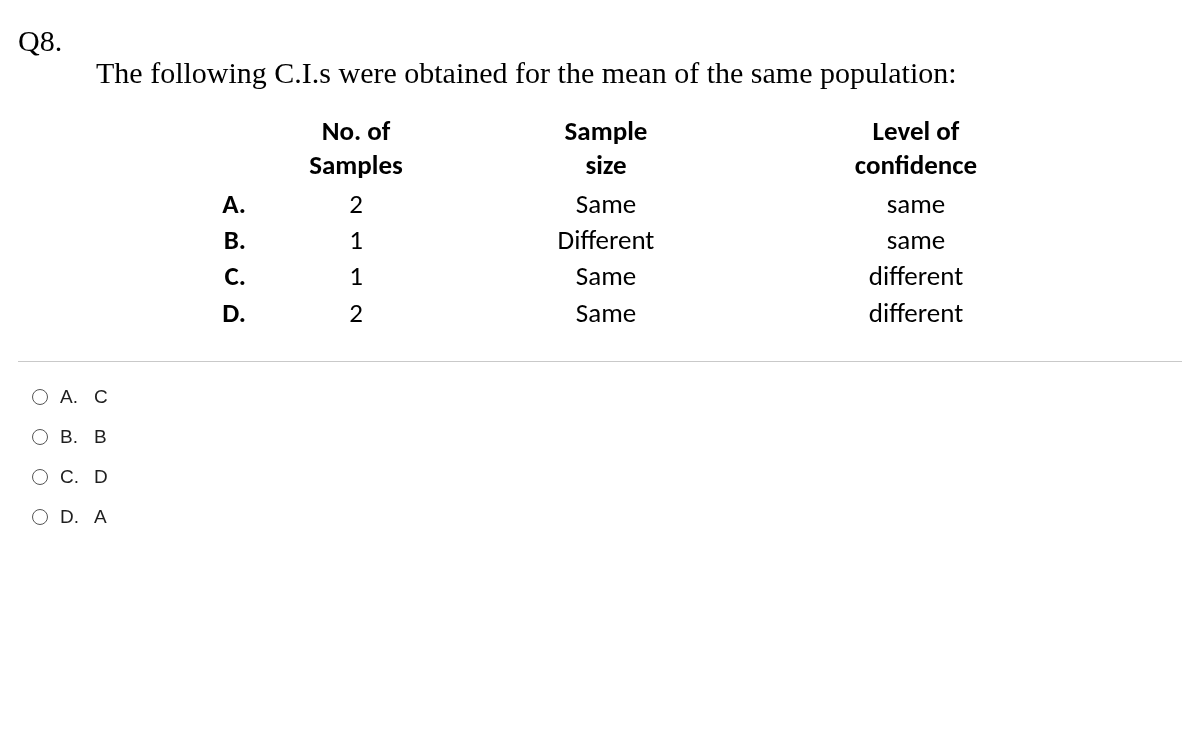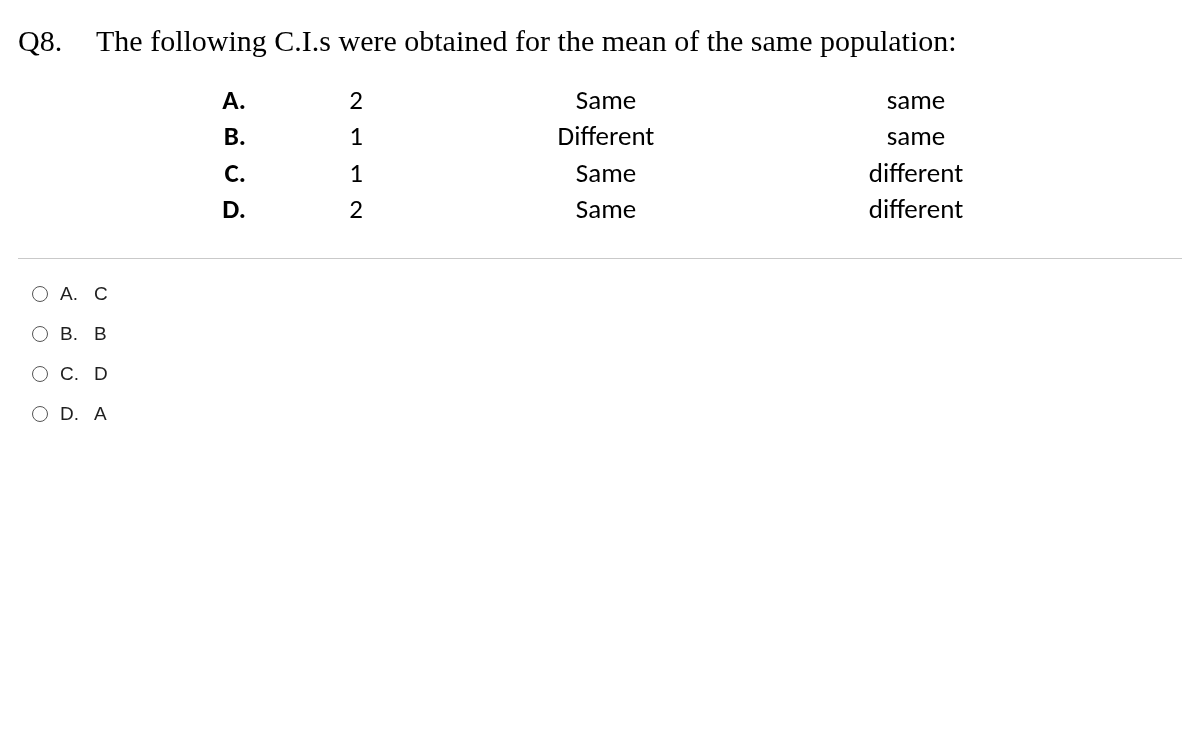--- a/index.html
+++ b/index.html
@@ -30,6 +30,7 @@
     }
     .question-text {
       margin-bottom: 20px;
+      margin-top: 32px;
     }
     .intervals {
       margin-left: 160px;

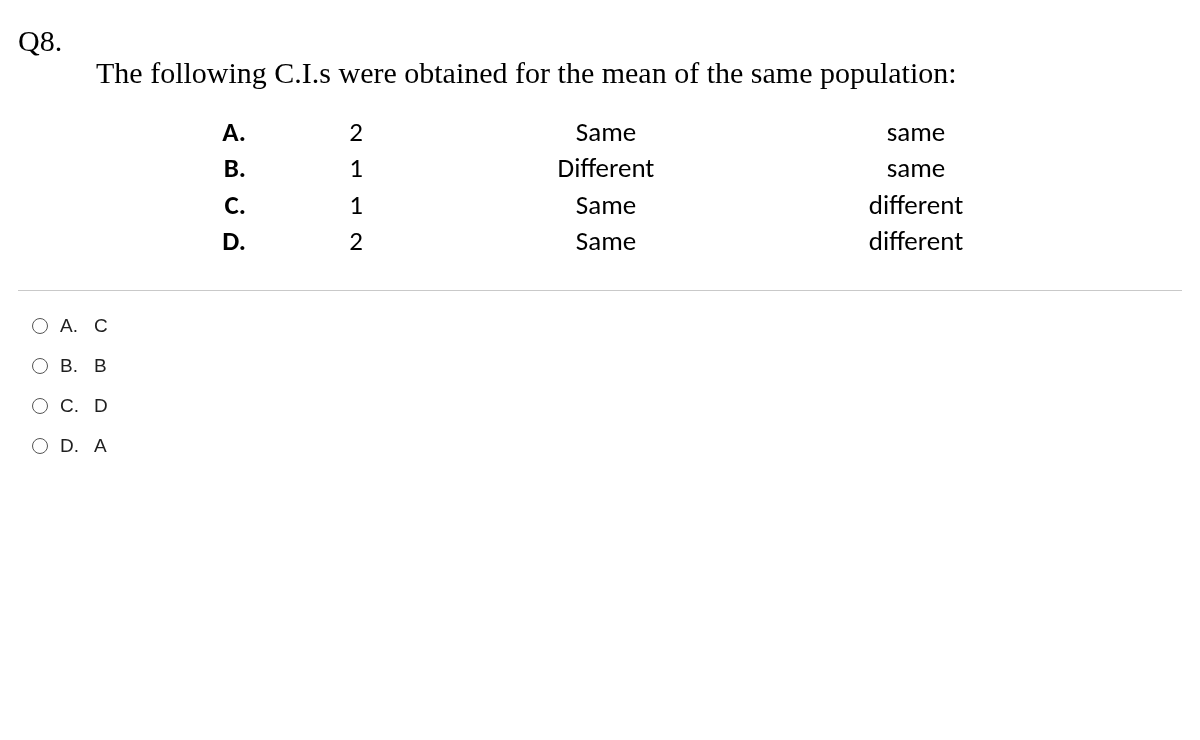--- a/index.html
+++ b/index.html
@@ -104,6 +104,21 @@
     <div class="question-text">The following C.I.s were obtained for the mean of the same population:</div>
 
     <div class="table-wrap">
+      <div class="thead">
+        <div class="col-label"></div>
+        <div class="col-samples">
+          <div>No. of</div>
+          <div>Samples</div>
+        </div>
+        <div class="col-size">
+          <div>Sample</div>
+          <div>size</div>
+        </div>
+        <div class="col-conf">
+          <div>Level of</div>
+          <div>confidence</div>
+        </div>
+      </div>
 
       <div class="trow">
         <div class="col-label">A.</div>

